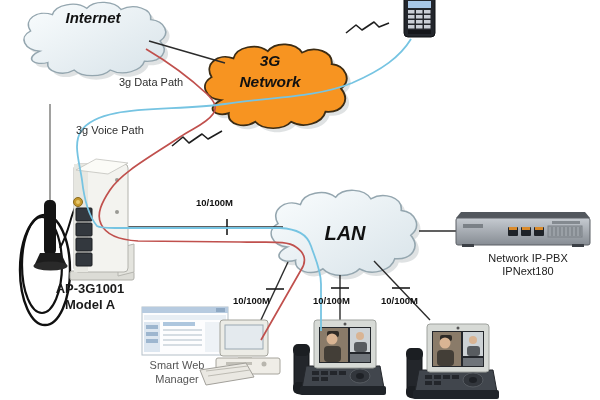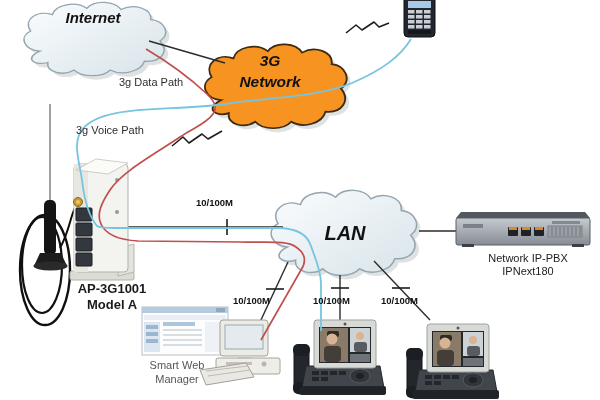--- a/index.html
+++ b/index.html
@@ -223,7 +223,7 @@
 <div class="lbl speed" style="left:313px;top:296px;">10/100M</div>
 <div class="lbl speed" style="left:381px;top:296px;">10/100M</div>
 
-<div class="lbl c" style="left:62px;top:281px;width:100px;font-size:13px;font-weight:bold;line-height:1.25;">AP-3G1001
+<div class="lbl c" style="left:40px;top:281px;width:100px;font-size:13px;font-weight:bold;line-height:1.25;">AP-3G1001
 Model A</div>
 <div class="lbl c" style="left:468px;top:252px;width:120px;font-size:11px;color:#222;">Network IP-PBX
 IPNext180</div>

